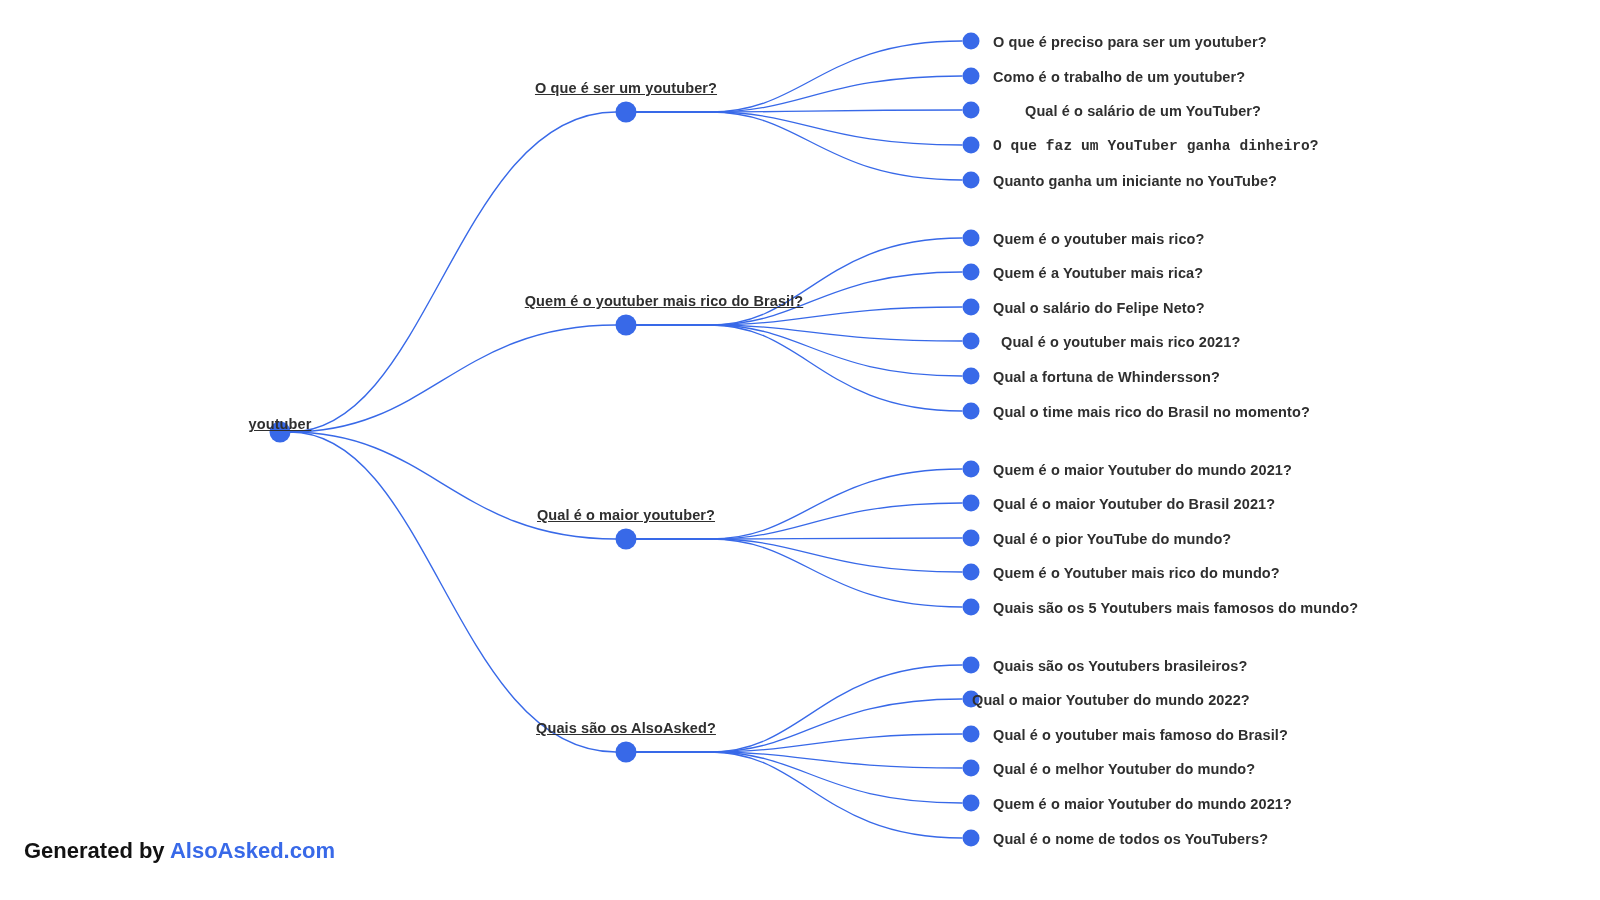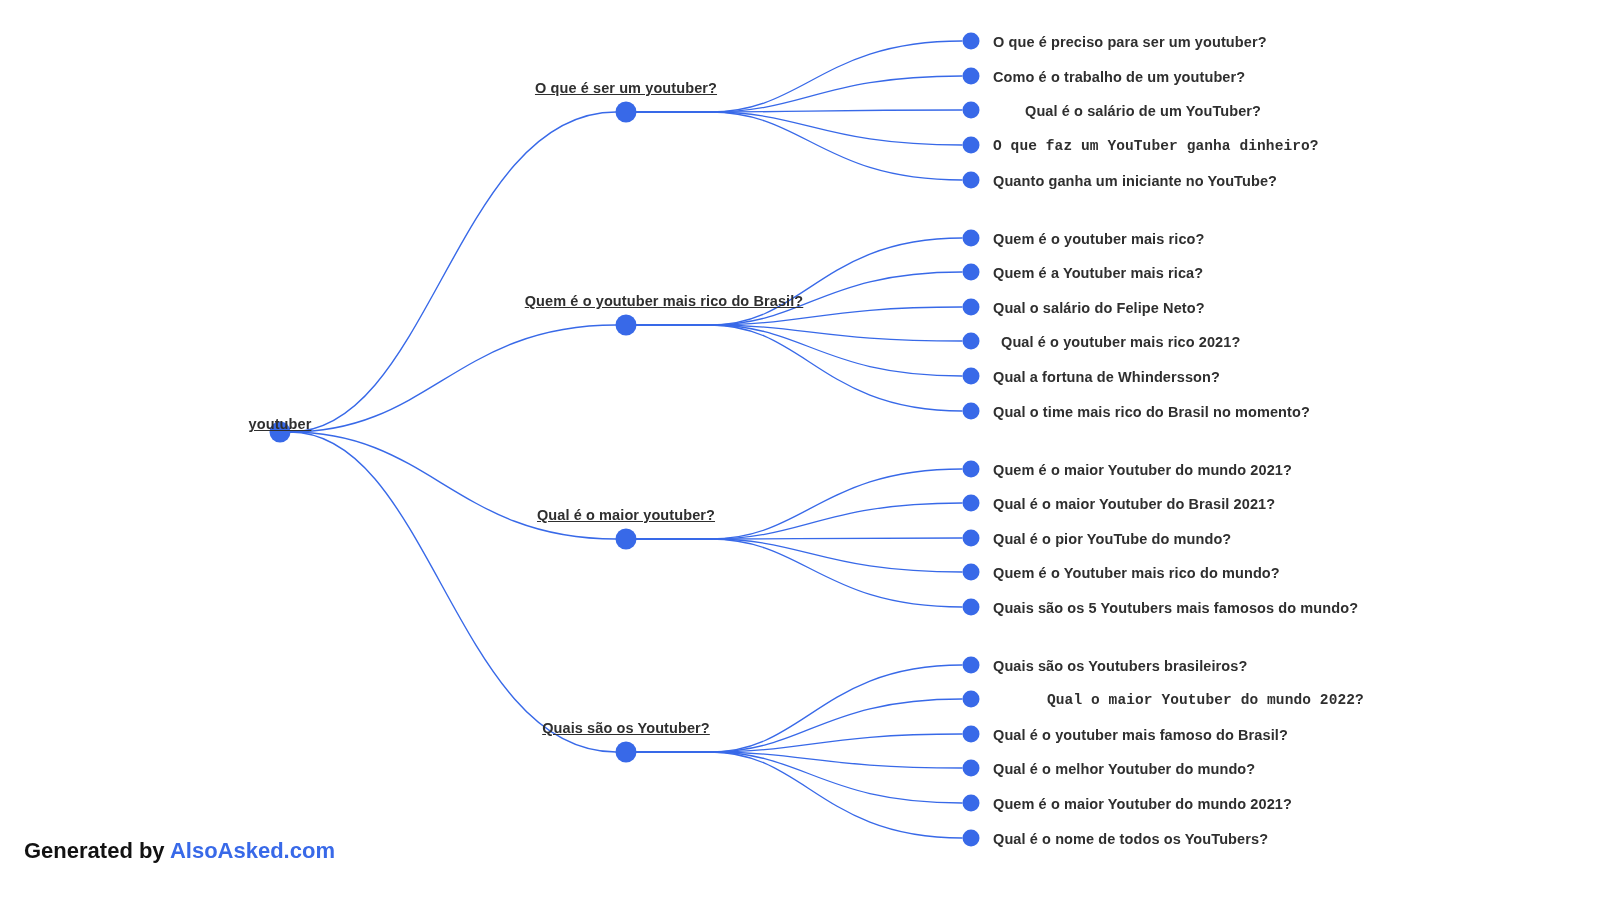--- a/index.html
+++ b/index.html
@@ -149,7 +149,7 @@
       <div class="node-dot leaf" style="left: 971px; top: 665px;"></div>
       <div class="node-label right" style="left: 993px; top: 666px;">Quais são os Youtubers brasileiros?</div>
       <div class="node-dot leaf" style="left: 971px; top: 699px;"></div>
-      <div class="node-label right" style="left: 1047px; top: 700px; font-family: Liberation Mono, monospace;">Qual o maior Youtuber do mundo 2022?</div>
+      <div class="node-label right" style="left: 972px; top: 700px;">Qual o maior Youtuber do mundo 2022?</div>
       <div class="node-dot leaf" style="left: 971px; top: 734px;"></div>
       <div class="node-label right" style="left: 993px; top: 735px;">Qual é o youtuber mais famoso do Brasil?</div>
       <div class="node-dot leaf" style="left: 971px; top: 768px;"></div>

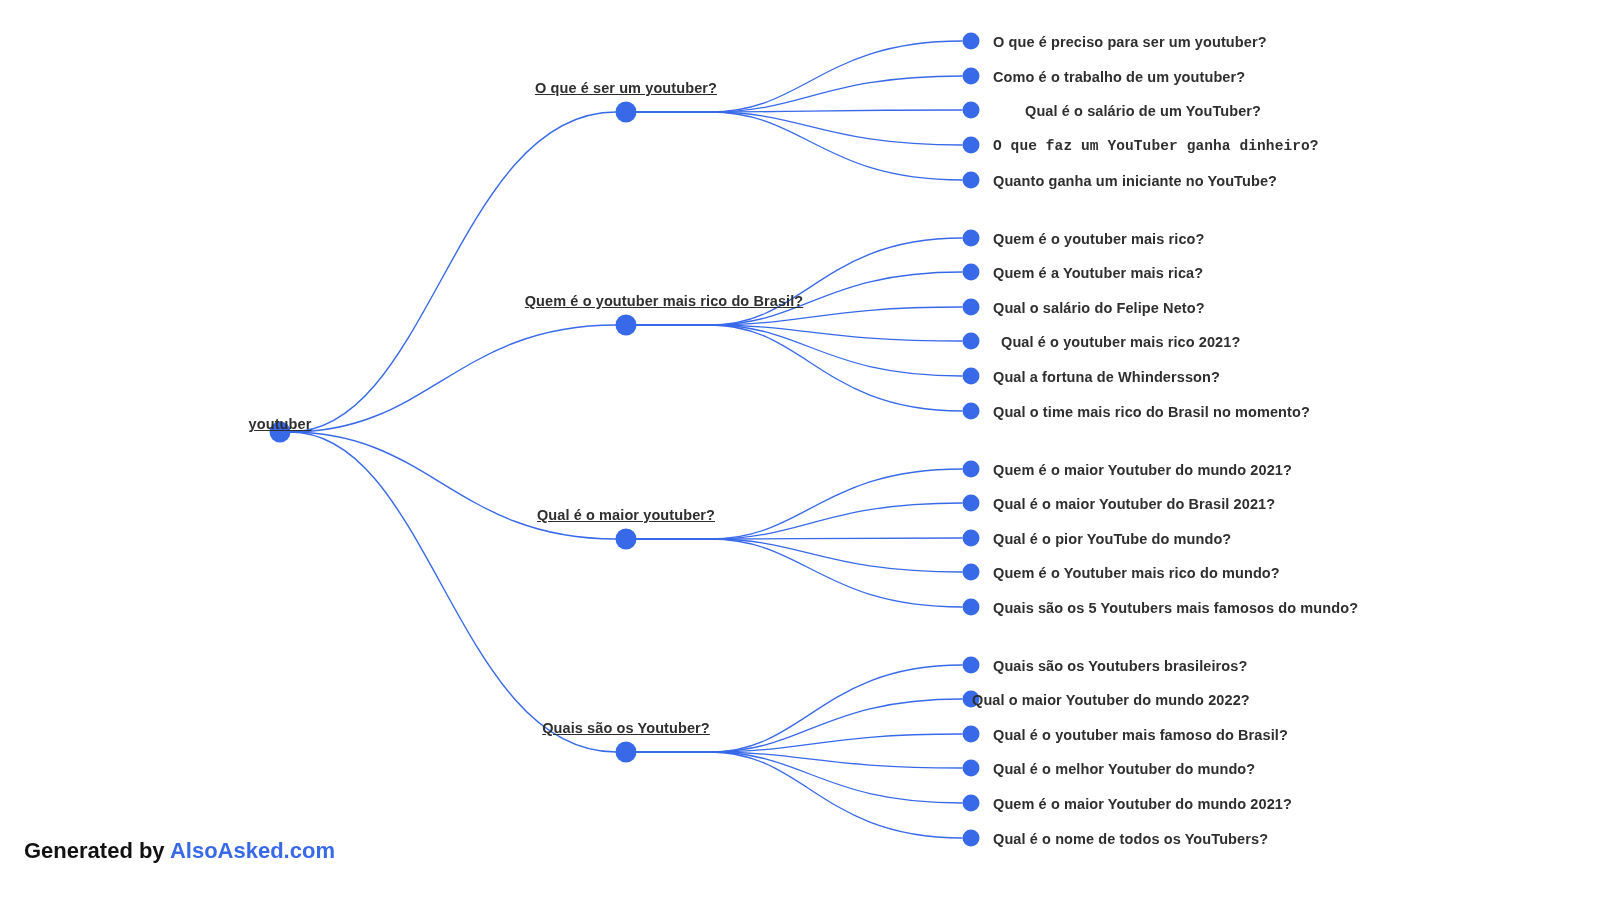--- a/index.html
+++ b/index.html
@@ -145,7 +145,7 @@
       <div class="node-dot leaf" style="left: 971px; top: 607px;"></div>
       <div class="node-label right" style="left: 993px; top: 608px;">Quais são os 5 Youtubers mais famosos do mundo?</div>
       <div class="node-dot branch" style="left: 626px; top: 752px;"></div>
-      <div class="node-label above" style="left: 626px; top: 736px;">Quais são os Youtuber?</div>
+      <div class="node-label above" style="left: 626px; top: 736px;">Quais são os AlsoAsked?</div>
       <div class="node-dot leaf" style="left: 971px; top: 665px;"></div>
       <div class="node-label right" style="left: 993px; top: 666px;">Quais são os Youtubers brasileiros?</div>
       <div class="node-dot leaf" style="left: 971px; top: 699px;"></div>

